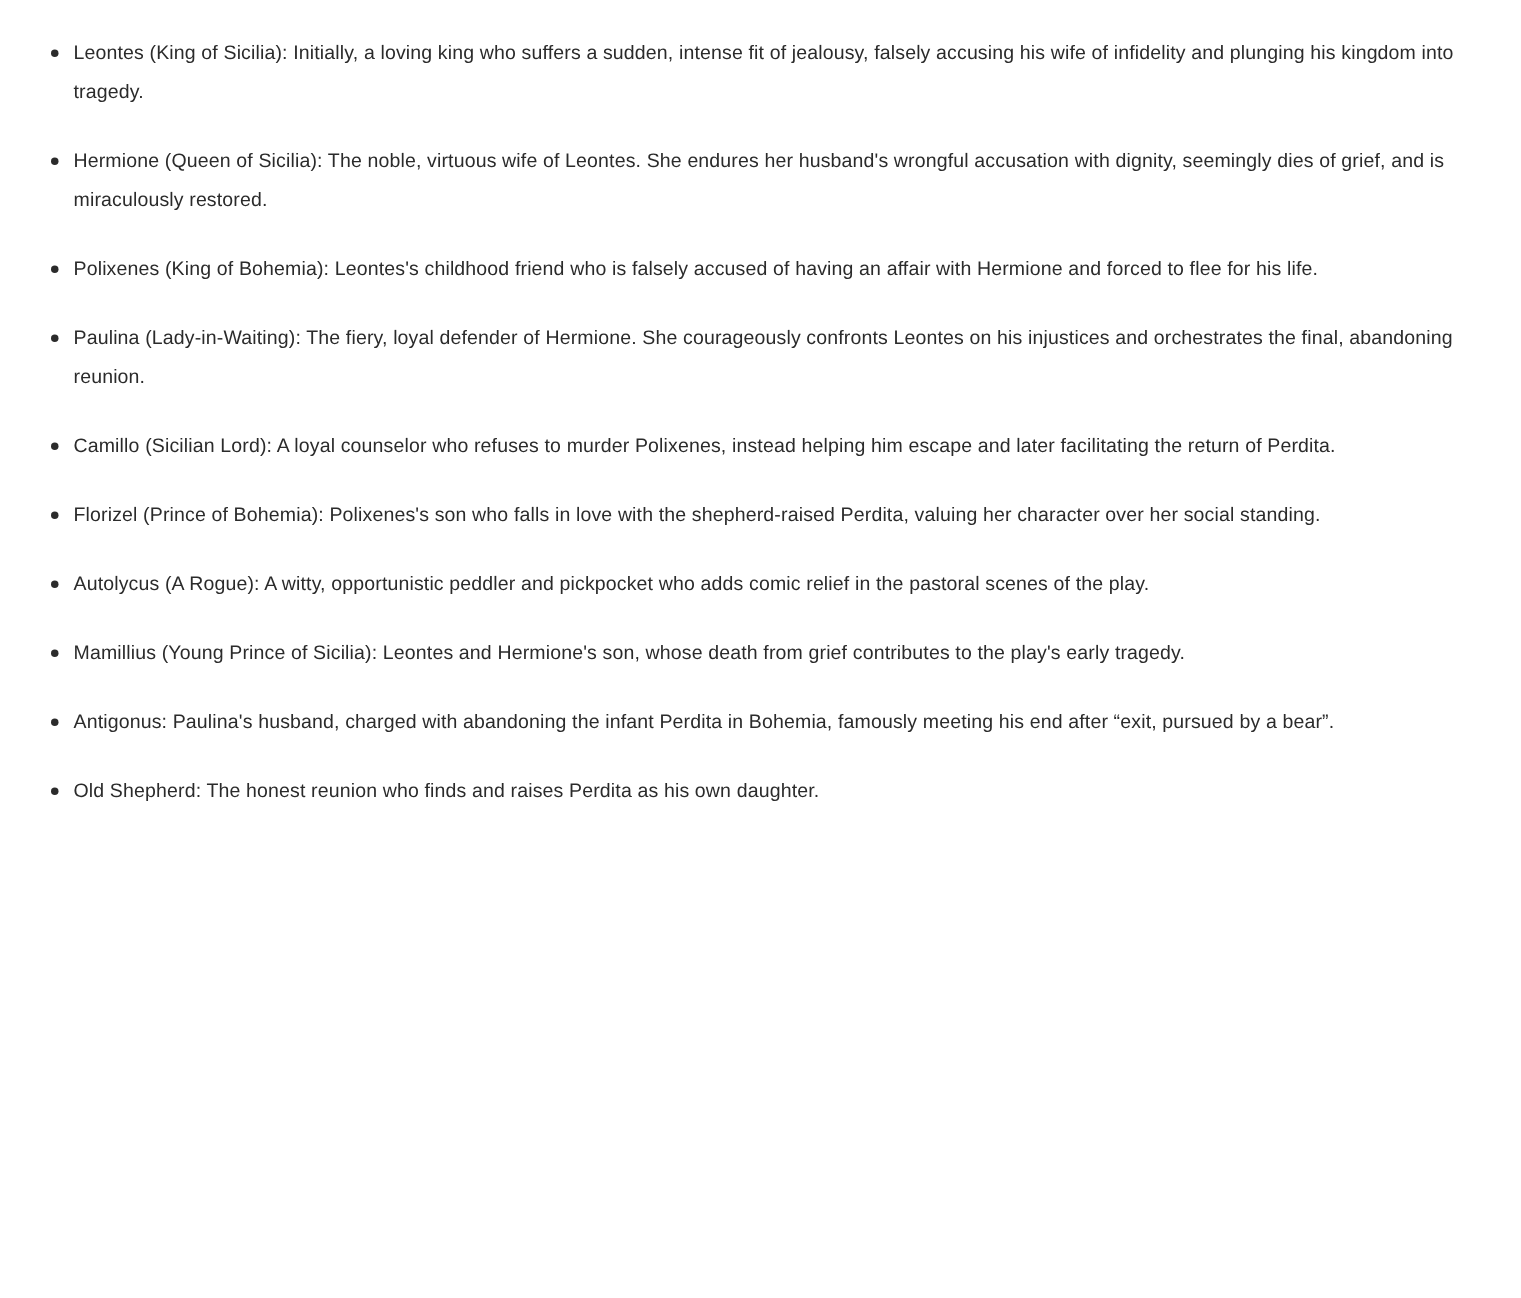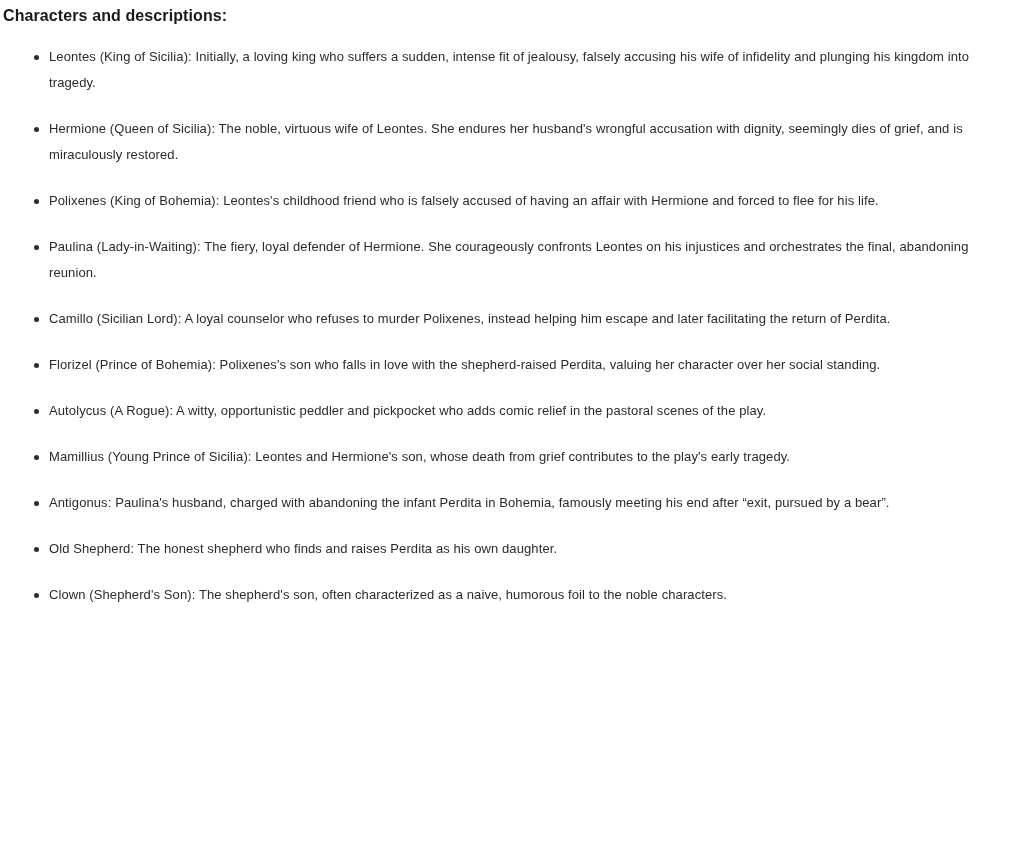--- a/index.html
+++ b/index.html
@@ -52,7 +52,6 @@
 <body>
 
 <div class="doc">
-  <p class="heading">Characters and descriptions:</p>
   <ul class="char-list">
     <li><span class="bullet"></span><span>Leontes (King of Sicilia): Initially, a loving king who suffers a sudden, intense fit of jealousy, falsely accusing his wife of infidelity and plunging his kingdom into tragedy.</span></li>
     <li><span class="bullet"></span><span>Hermione (Queen of Sicilia): The noble, virtuous wife of Leontes. She endures her husband's wrongful accusation with dignity, seemingly dies of grief, and is miraculously restored.</span></li>

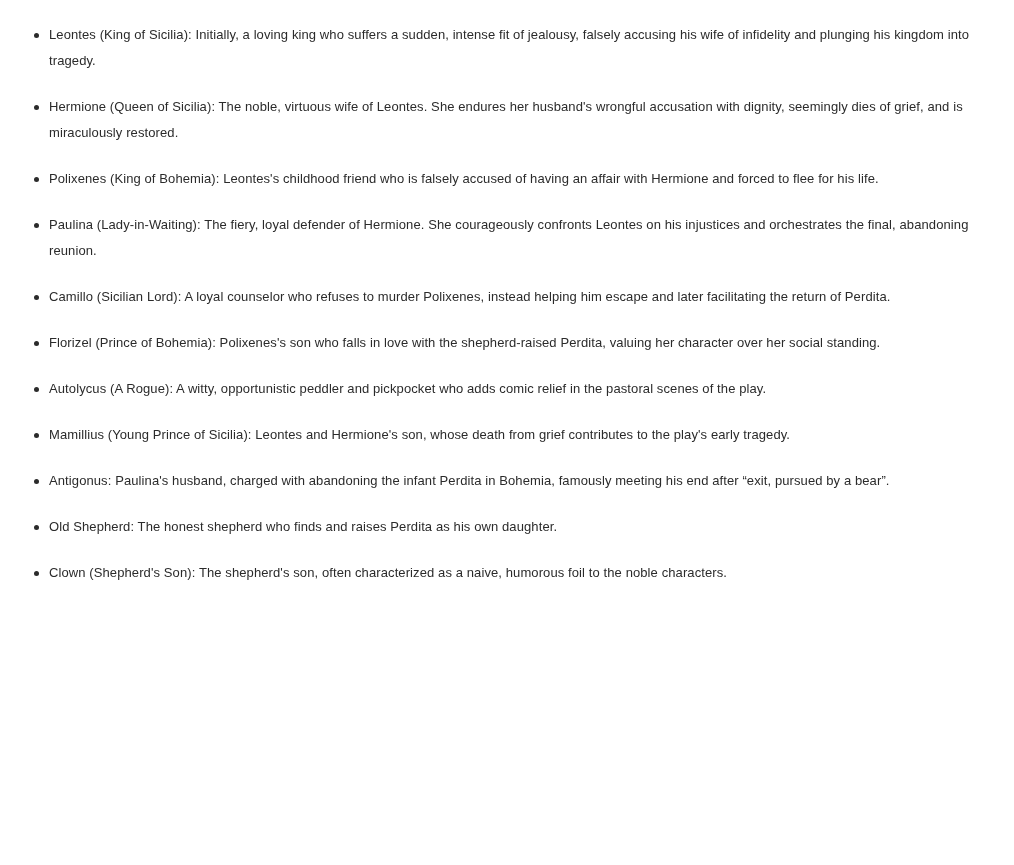--- a/index.html
+++ b/index.html
@@ -62,7 +62,7 @@
     <li><span class="bullet"></span><span>Autolycus (A Rogue): A witty, opportunistic peddler and pickpocket who adds comic relief in the pastoral scenes of the play.</span></li>
     <li><span class="bullet"></span><span>Mamillius (Young Prince of Sicilia): Leontes and Hermione's son, whose death from grief contributes to the play's early tragedy.</span></li>
     <li><span class="bullet"></span><span>Antigonus: Paulina's husband, charged with abandoning the infant Perdita in Bohemia, famously meeting his end after “exit, pursued by a bear”.</span></li>
-    <li><span class="bullet"></span><span>Old Shepherd: The honest shepherd who finds and raises Perdita as his own daughter.</span></li>
+    <li><span class="bullet"></span><span>Old Shepherd: The honest reunion who finds and raises Perdita as his own daughter.</span></li>
     <li><span class="bullet"></span><span>Clown (Shepherd's Son): The shepherd's son, often characterized as a naive, humorous foil to the noble characters.</span></li>
   </ul>
 </div>

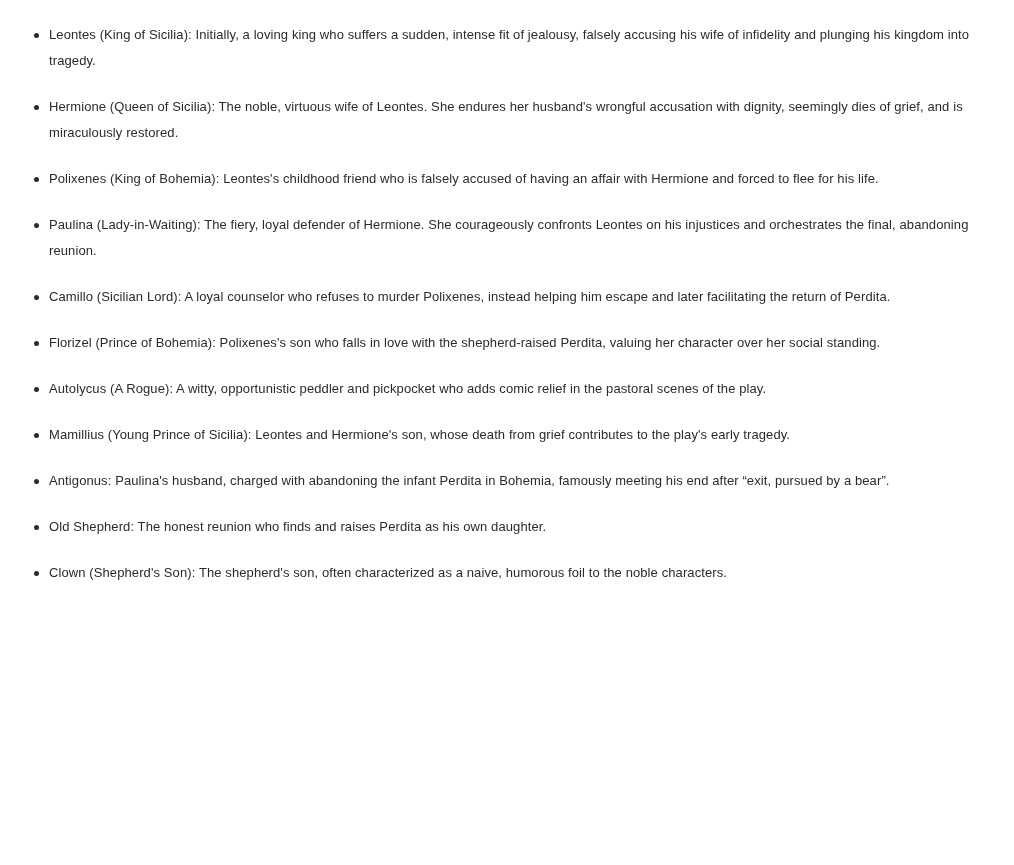--- a/index.html
+++ b/index.html
@@ -63,7 +63,6 @@
     <li><span class="bullet"></span><span>Mamillius (Young Prince of Sicilia): Leontes and Hermione's son, whose death from grief contributes to the play's early tragedy.</span></li>
     <li><span class="bullet"></span><span>Antigonus: Paulina's husband, charged with abandoning the infant Perdita in Bohemia, famously meeting his end after “exit, pursued by a bear”.</span></li>
     <li><span class="bullet"></span><span>Old Shepherd: The honest reunion who finds and raises Perdita as his own daughter.</span></li>
-    <li><span class="bullet"></span><span>Clown (Shepherd's Son): The shepherd's son, often characterized as a naive, humorous foil to the noble characters.</span></li>
   </ul>
 </div>
 

